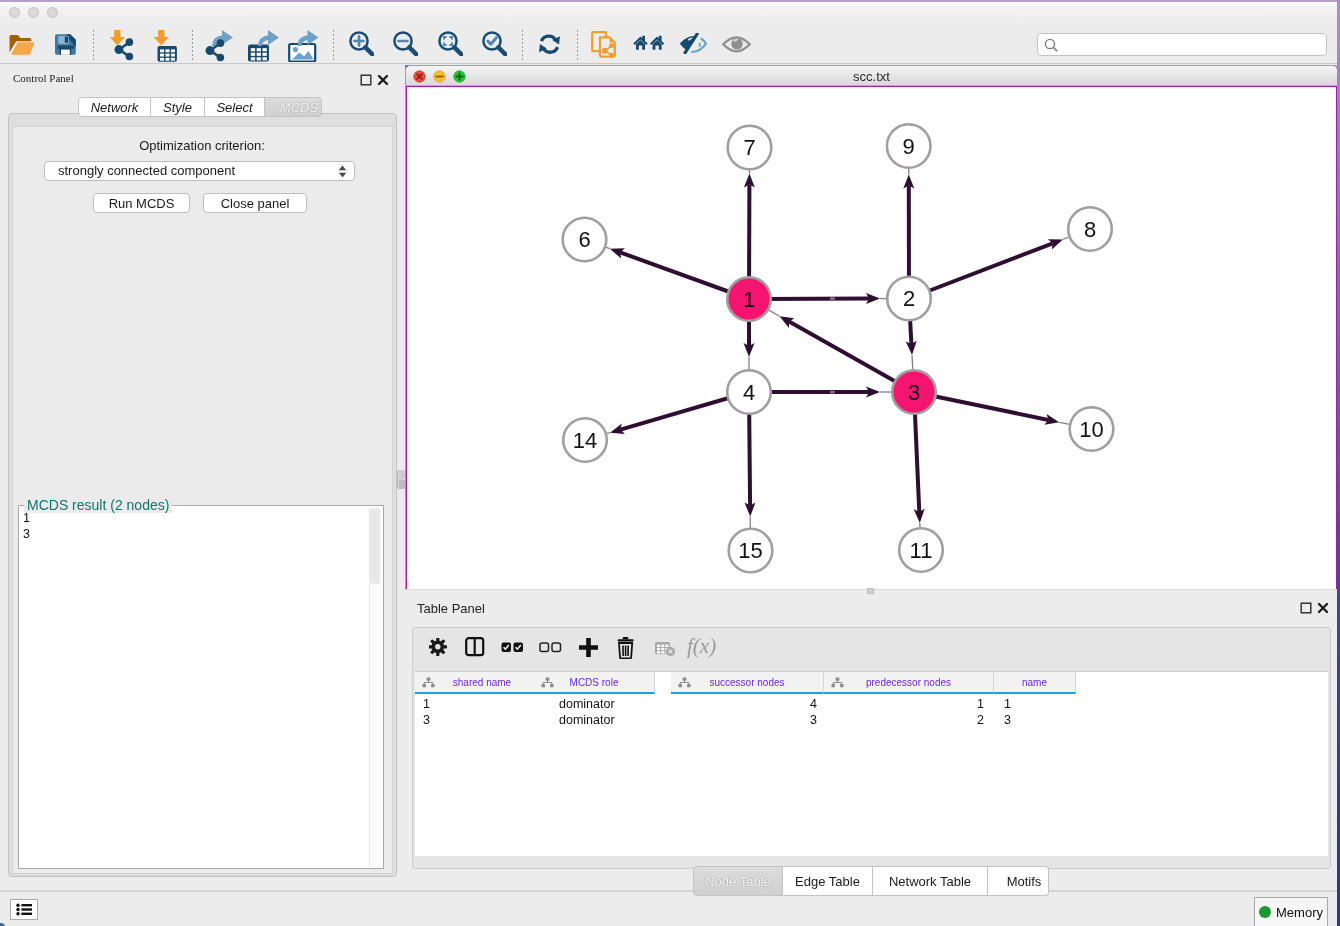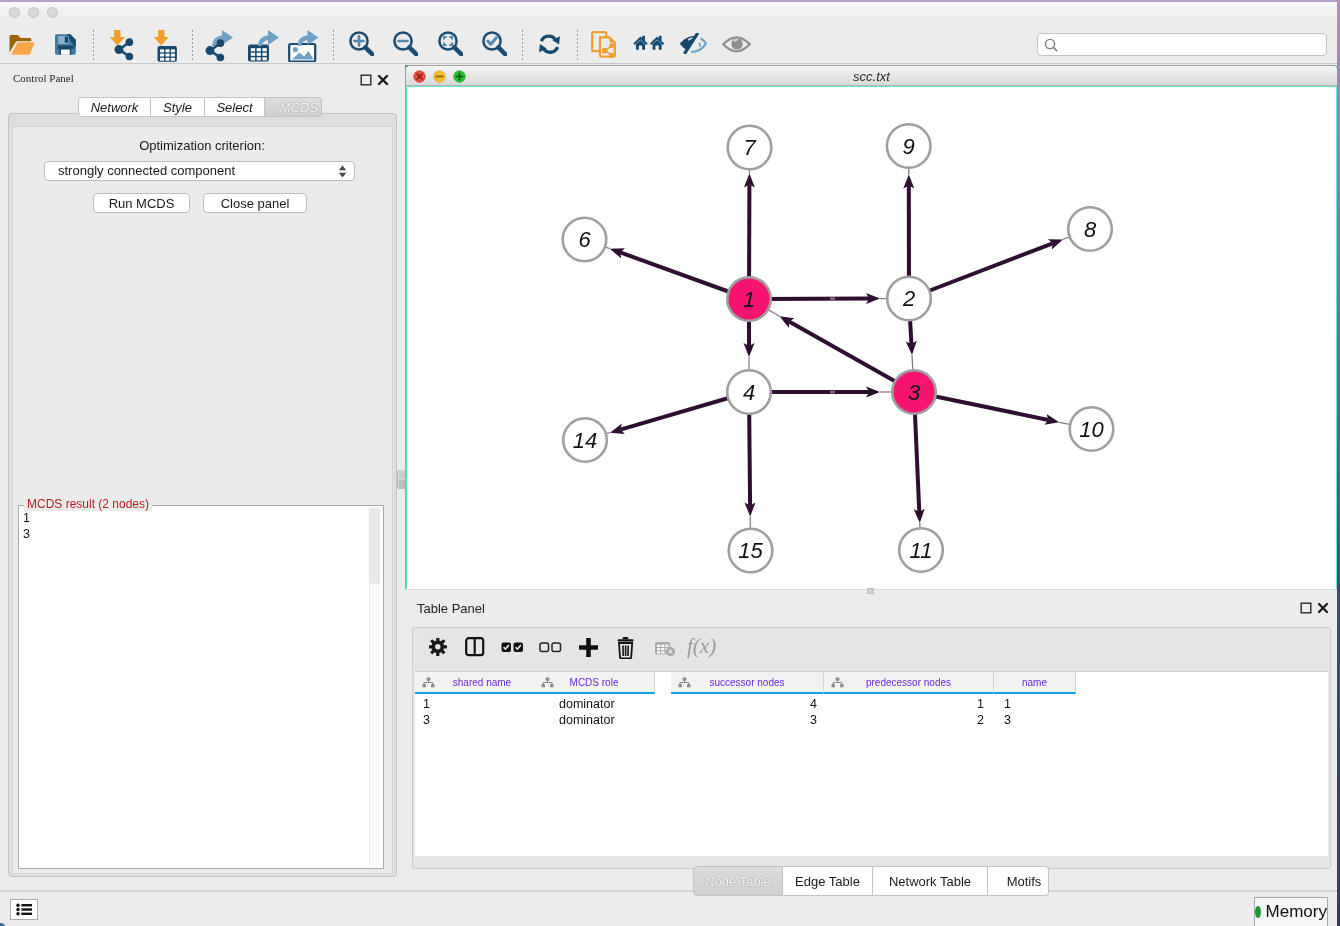--- a/index.html
+++ b/index.html
@@ -43,7 +43,7 @@
   font-size:13px; color:#1a1a1a; display:flex; align-items:center; justify-content:center; }
 
 #netwin { position:absolute; left:405px; top:65px; width:933px; height:525px;
-  background:#5eead4; border:1px solid #9f9f9f; border-bottom:1px solid #dcdcdc; border-radius:4px 4px 0 0;font-style:italic; }
+  background:#a21caf; border:1px solid #9f9f9f; border-bottom:1px solid #dcdcdc; border-radius:4px 4px 0 0; }
 #nettitle { position:absolute; left:0; top:0; width:931px; height:20px;
   background:linear-gradient(#f5f5f5,#d9d9d9); border-bottom:1px solid #b4b4b4;
   border-radius:4px 4px 0 0; }

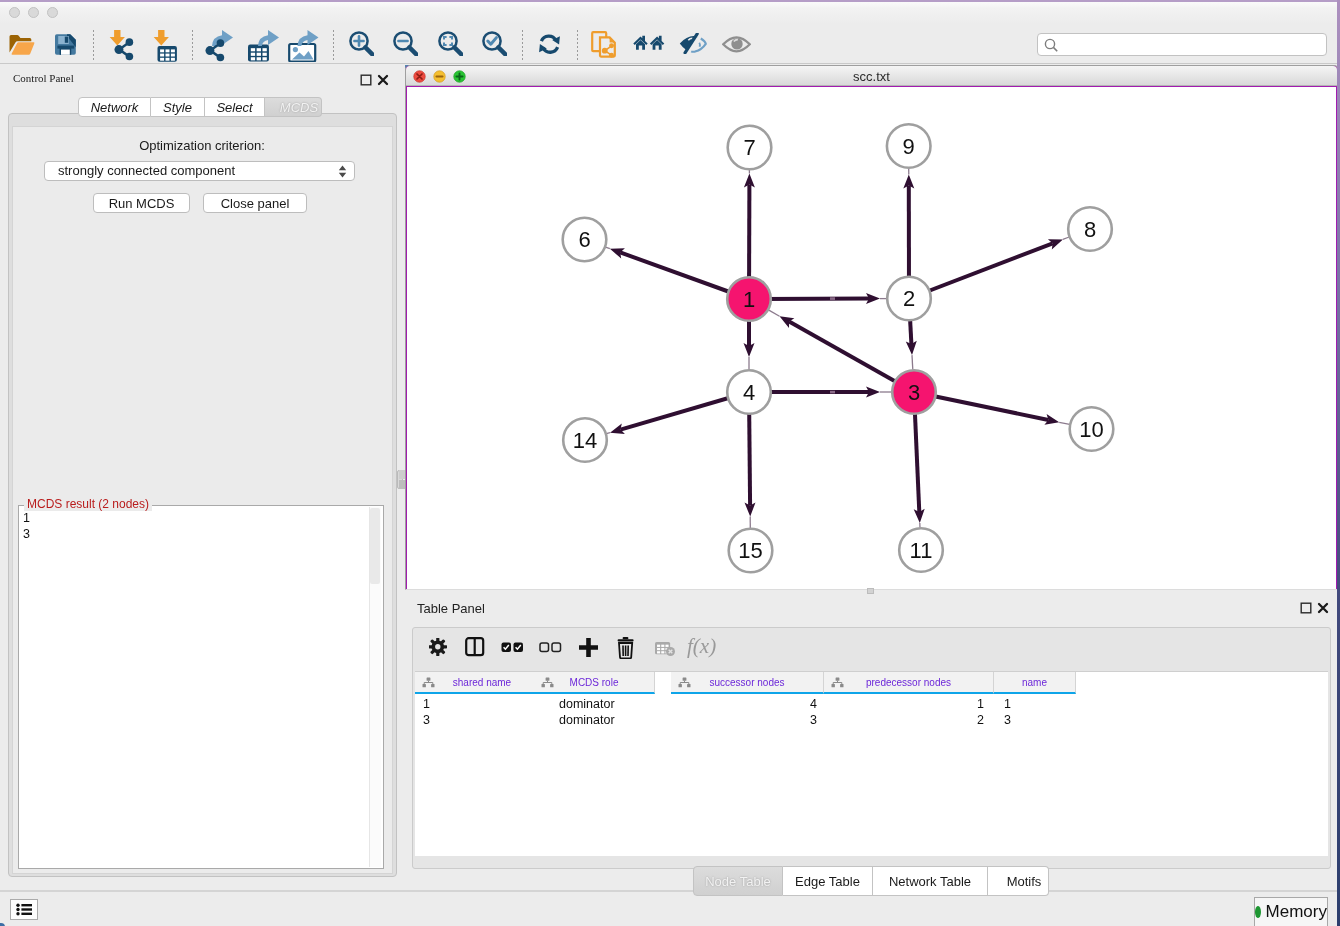--- a/index.html
+++ b/index.html
@@ -267,7 +267,7 @@
     <div style="position:absolute; right:3px; top:2px; width:10px; height:76px; background:#e9e9e9; border-radius:2px;"></div>
   </div>
 
-  <div class="abs" style="left:24px; top:497px; background:#ebebeb; padding:0 3px; font-size:12px; color:#b91c1c; z-index:6;">MCDS result (2 nodes)</div>
+  <div class="abs" style="left:24px; top:497px; background:#ebebeb; padding:0 3px; font-size:14px; color:#0f766e; z-index:6;">MCDS result (2 nodes)</div>
   <div class="abs" style="left:397px; top:470px; width:6px; height:19px; background:#d9d9d9; border:1px solid #bababa; border-radius:2px;"></div>
 
   <div id="netwin">

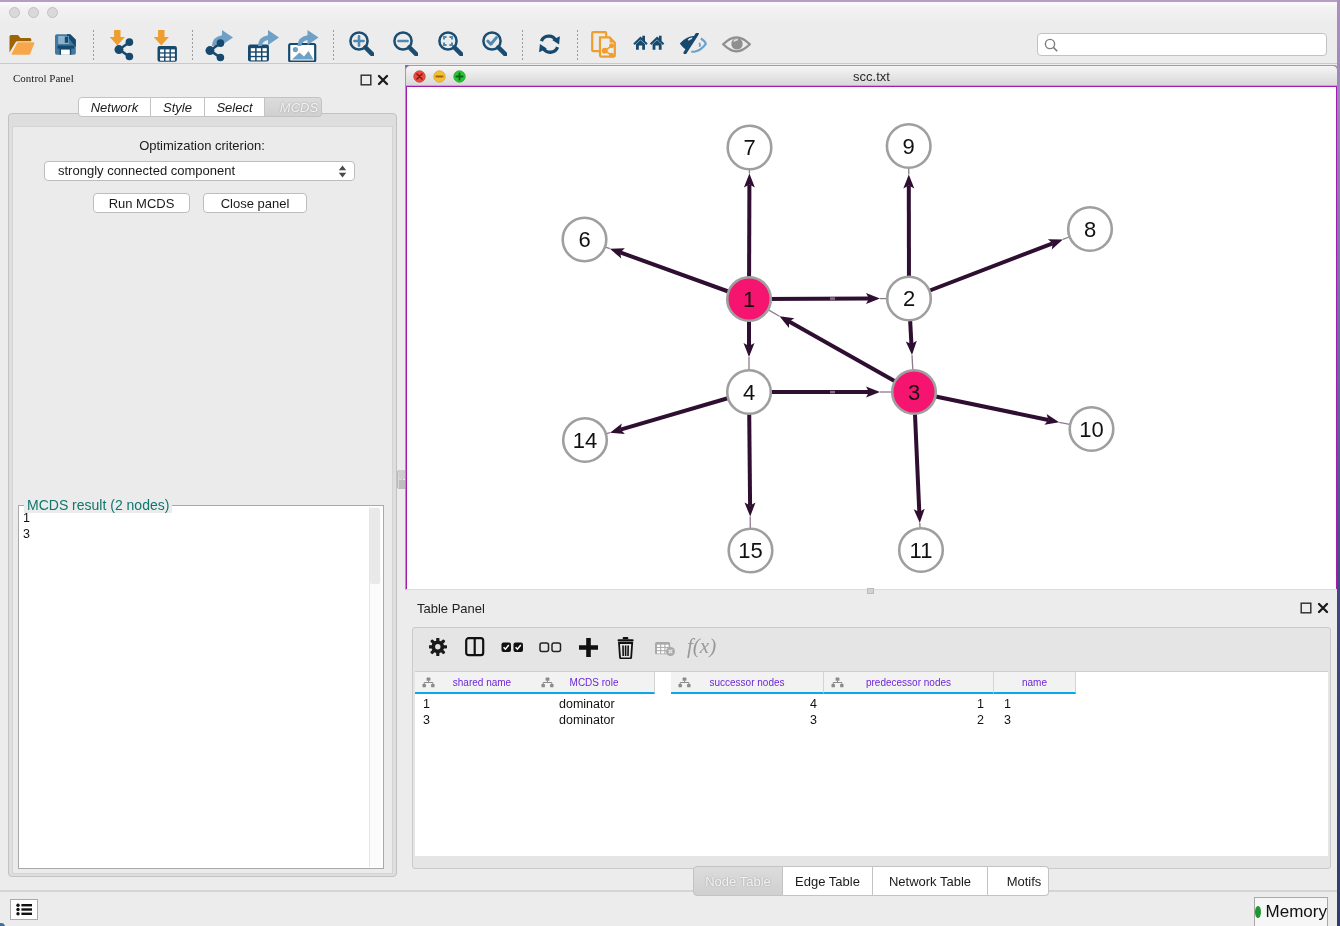--- a/index.html
+++ b/index.html
@@ -65,7 +65,7 @@
 #statusbar { position:absolute; left:0; top:890px; width:1338px; height:35px;
   border-top:2px solid #d4d4d4; }
 #memorybtn { position:absolute; left:1254px; top:5px; width:74px; height:30px;
-  background:#f6f6f6; border:1px solid #a8a8a8; font-size:17px; color:#111;
+  background:#f6f6f6; border:1px solid #a8a8a8; font-size:13px; color:#111;
   display:flex; align-items:center; justify-content:center; gap:5px; }
 #listbtn { position:absolute; left:10px; top:7px; width:28px; height:21px;
   background:#fdfdfd; border:1px solid #ababab; display:flex; align-items:center; justify-content:center; }

